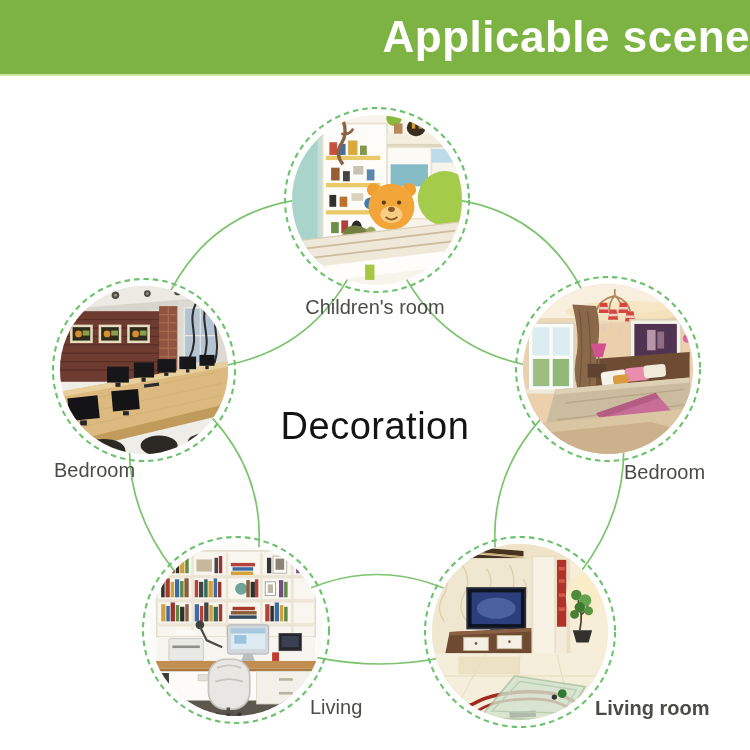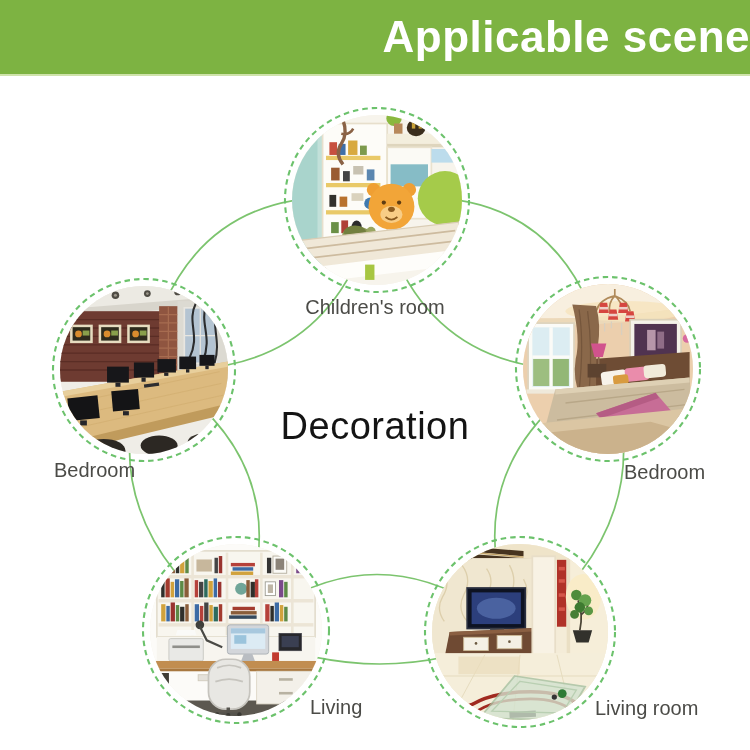--- a/index.html
+++ b/index.html
@@ -30,7 +30,7 @@
   .photo.office   {left:60px; top:286px;width:168px;height:168px;}
   .label-childrens{left:375px;top:296px;}
   .label-bedroom  {left:624px;top:461px;}
-  .label-living   {left:595px;top:697px;}
+  .label-living   {left:595px;top:697px;font-weight:bold;}
   .label-study    {left:310px;top:696px;}
   .label-office   {left:54px; top:459px;}
 </style>

